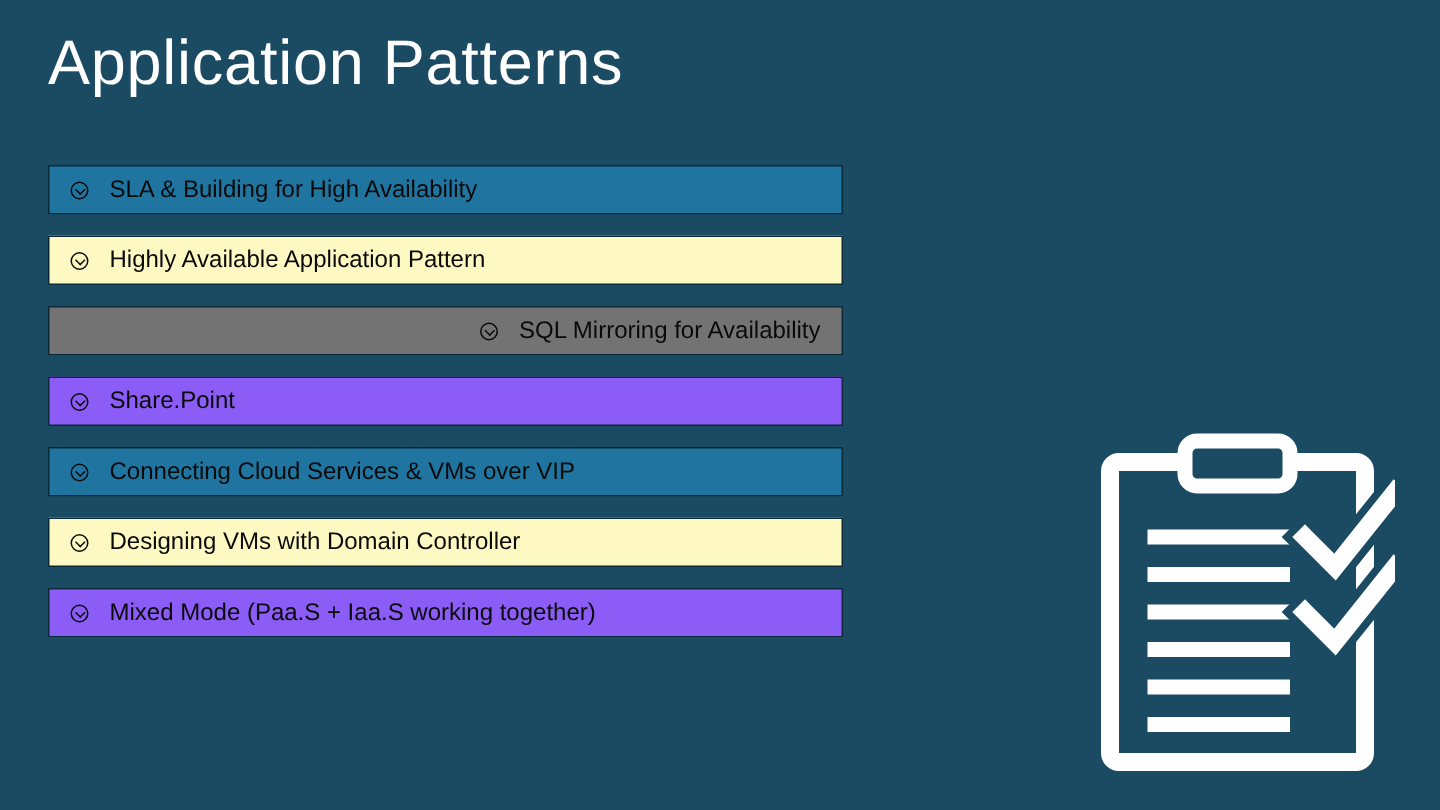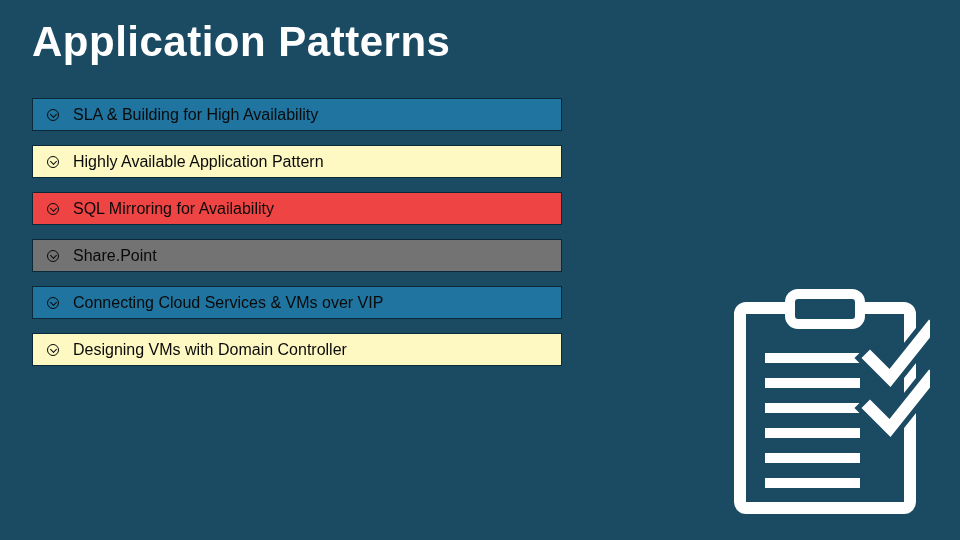--- a/index.html
+++ b/index.html
@@ -14,7 +14,7 @@
   .title {
     color: #ffffff;
     font-size: 42px;
-    font-weight: 700;
+    font-weight: 400;
     padding: 18px 16px 0 32px;
     letter-spacing: 0.5px;
   }

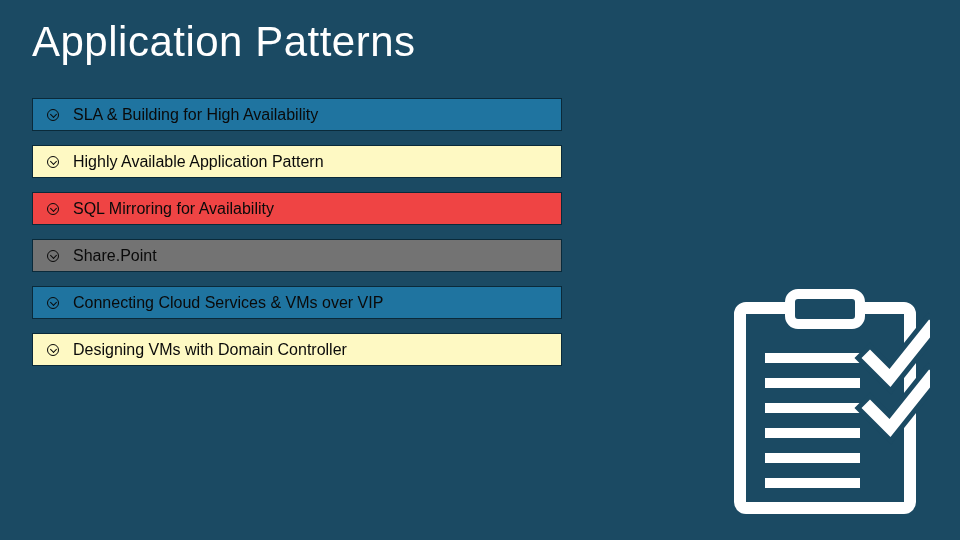--- a/index.html
+++ b/index.html
@@ -21,7 +21,7 @@
   .list {
     position: absolute;
     left: 32px;
-    top: 98px;
+    top: 110px;
     width: 530px;
   }
   .bar-wrap {

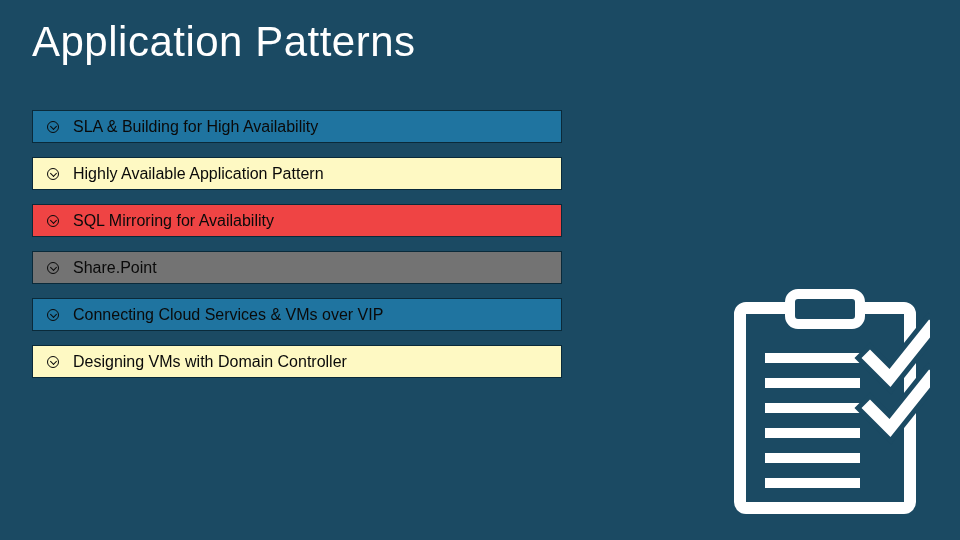--- a/index.html
+++ b/index.html
@@ -38,7 +38,7 @@
   }
   .bar-blue  { background: #1f74a0; }
   .bar-teal  { background: #fef9c3; }
-  .bar-steel { background: #ef4444; }
+  .bar-steel { background: #737373; justify-content: flex-end; }
   .bar-light { background: #737373; }
   .bullet {
     width: 12px;

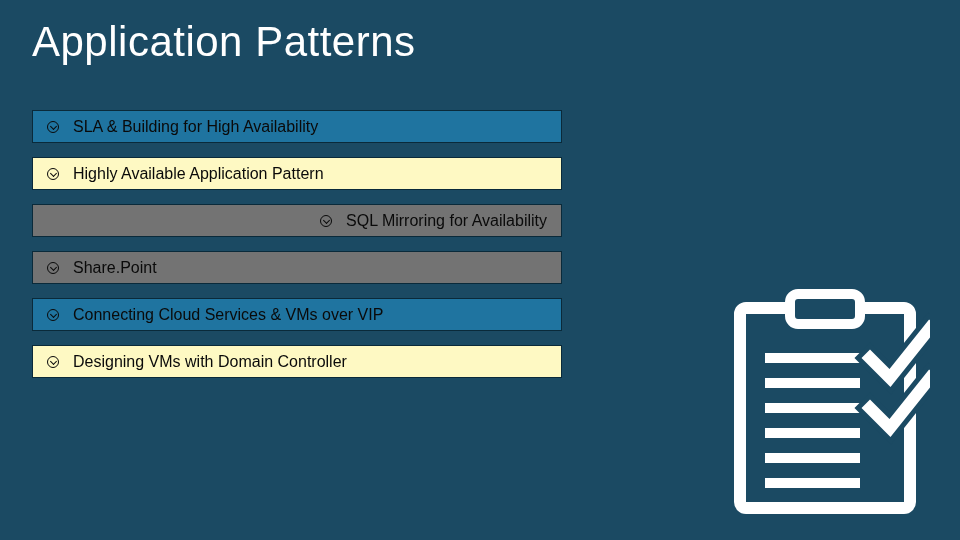--- a/index.html
+++ b/index.html
@@ -39,7 +39,7 @@
   .bar-blue  { background: #1f74a0; }
   .bar-teal  { background: #fef9c3; }
   .bar-steel { background: #737373; justify-content: flex-end; }
-  .bar-light { background: #737373; }
+  .bar-light { background: #8b5cf6; }
   .bullet {
     width: 12px;
     height: 12px;

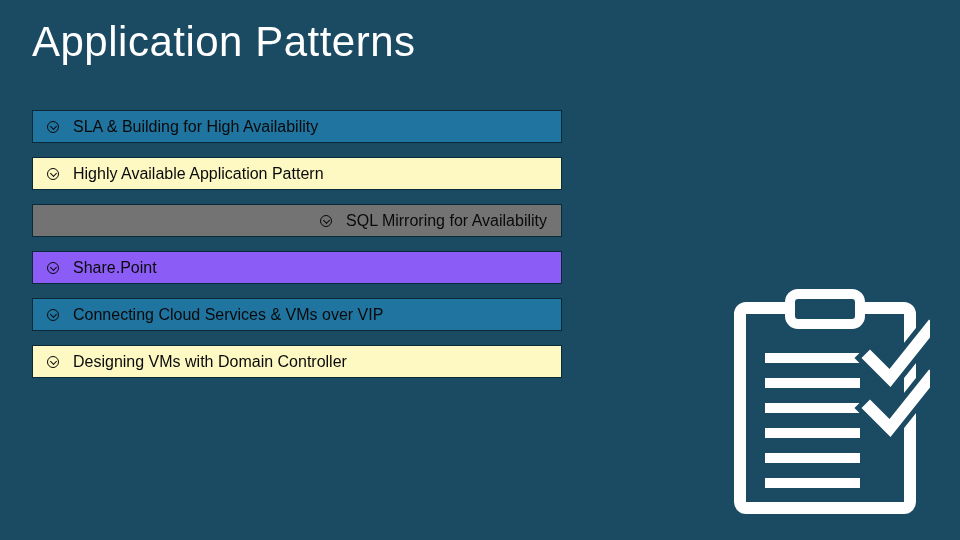--- a/index.html
+++ b/index.html
@@ -110,6 +110,12 @@
       <span>Designing VMs with Domain Controller</span>
     </div>
   </div>
+  <div class="bar-wrap">
+    <div class="bar bar-light">
+      <span class="bullet"></span>
+      <span>Mixed Mode (Paa.S + Iaa.S working together)</span>
+    </div>
+  </div>
 </div>
 
 <div class="clipboard">

